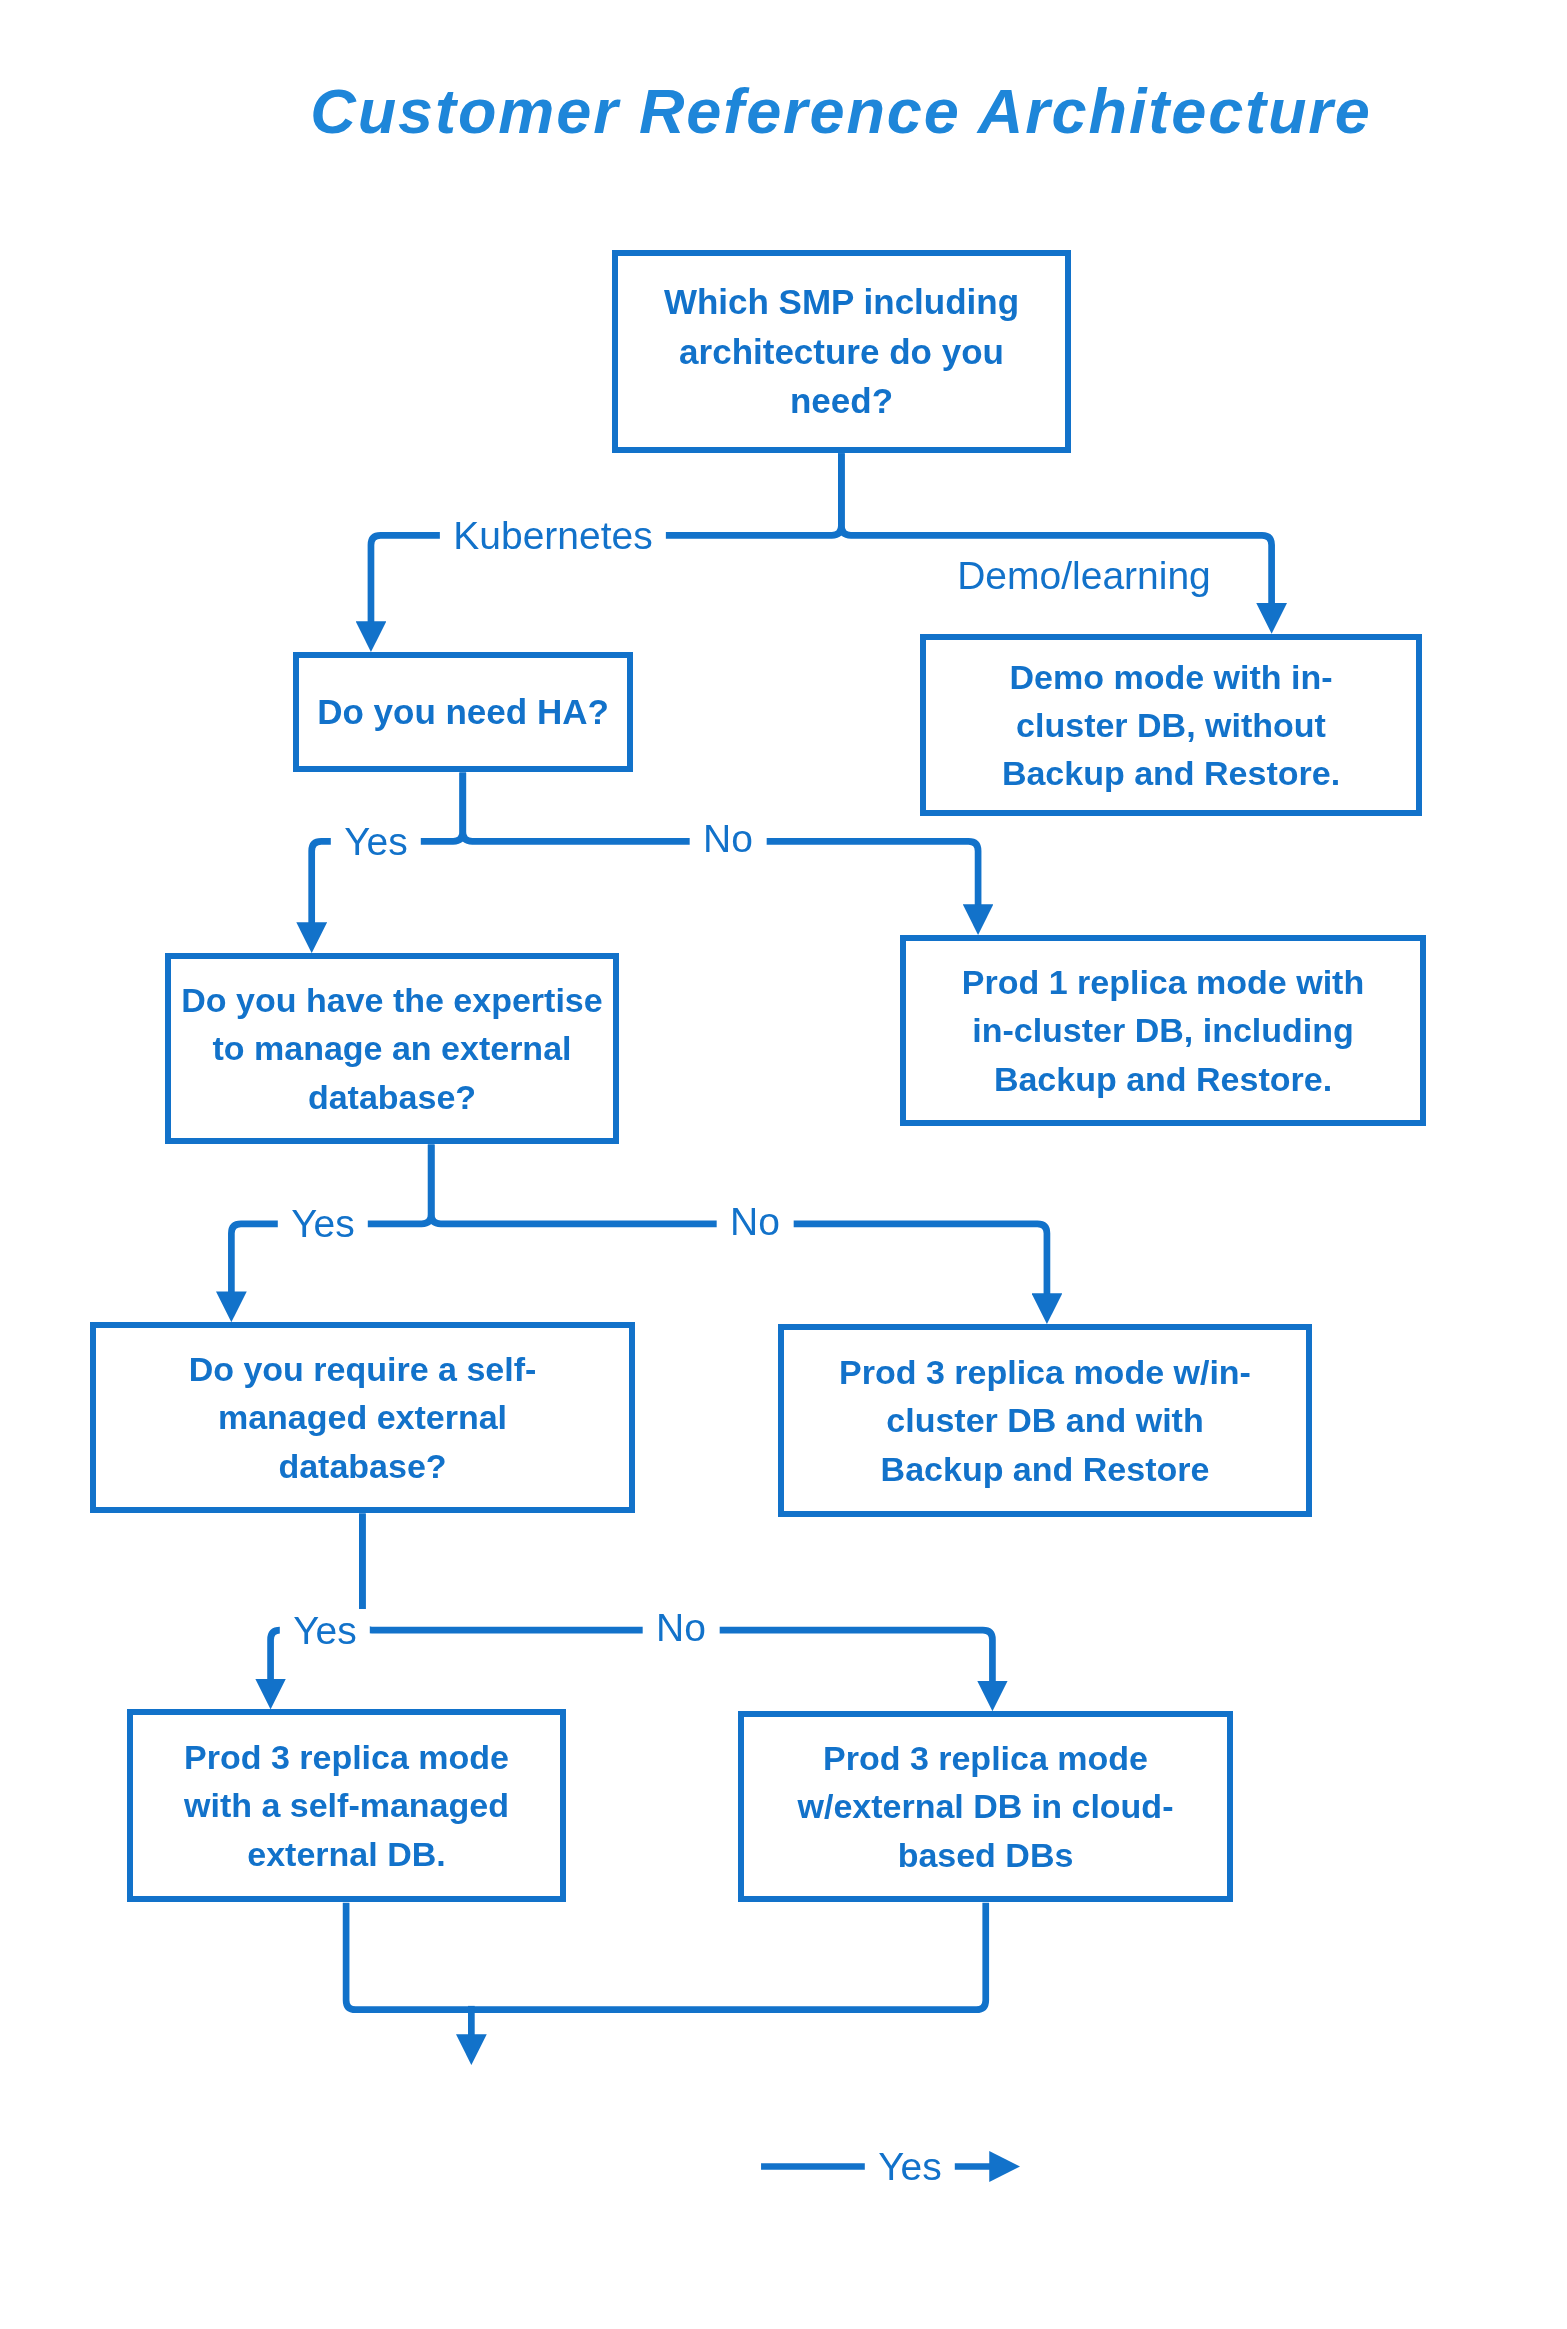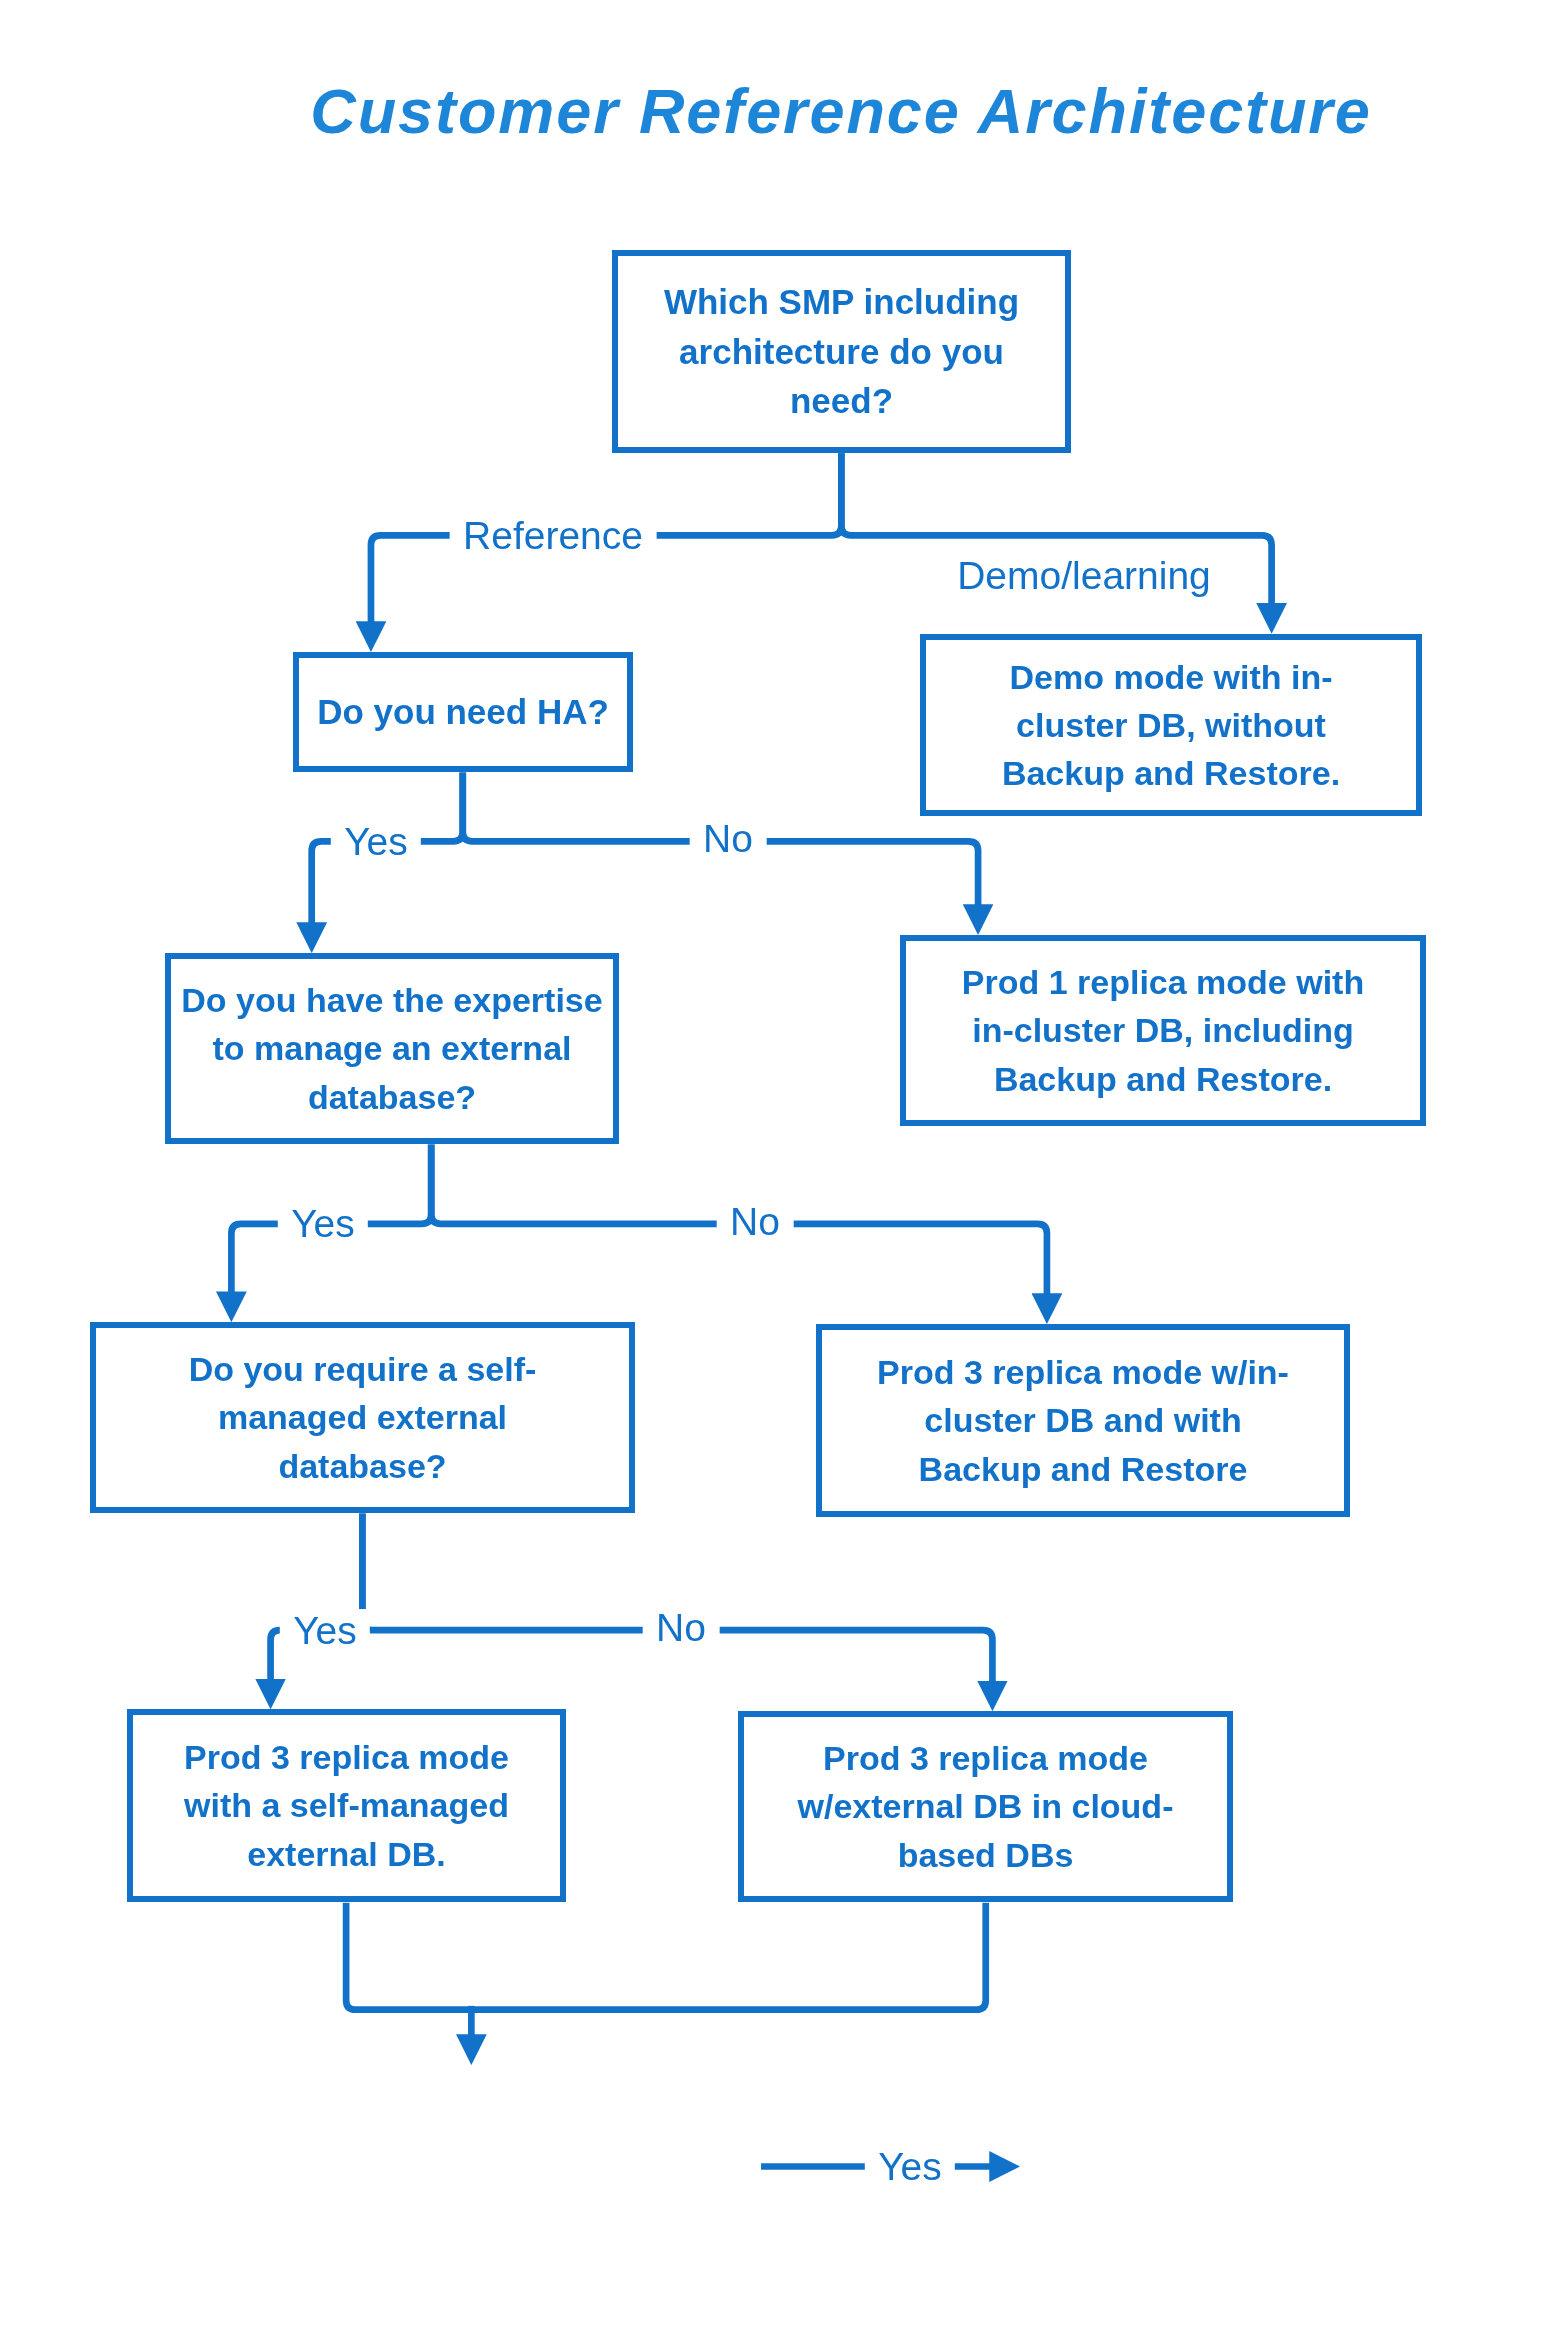--- a/index.html
+++ b/index.html
@@ -126,7 +126,7 @@
 
 
 
-  <div class="edge-label" style="left:553px;top:536px;">Reference</div>
+  <div class="edge-label" style="left:553px;top:536px;">Kubernetes</div>
   <div class="edge-label" style="left:1084px;top:532px;margin-top:44px;">Demo/learning</div>
 
   <div class="edge-label" style="left:376px;top:842px;">Yes</div>

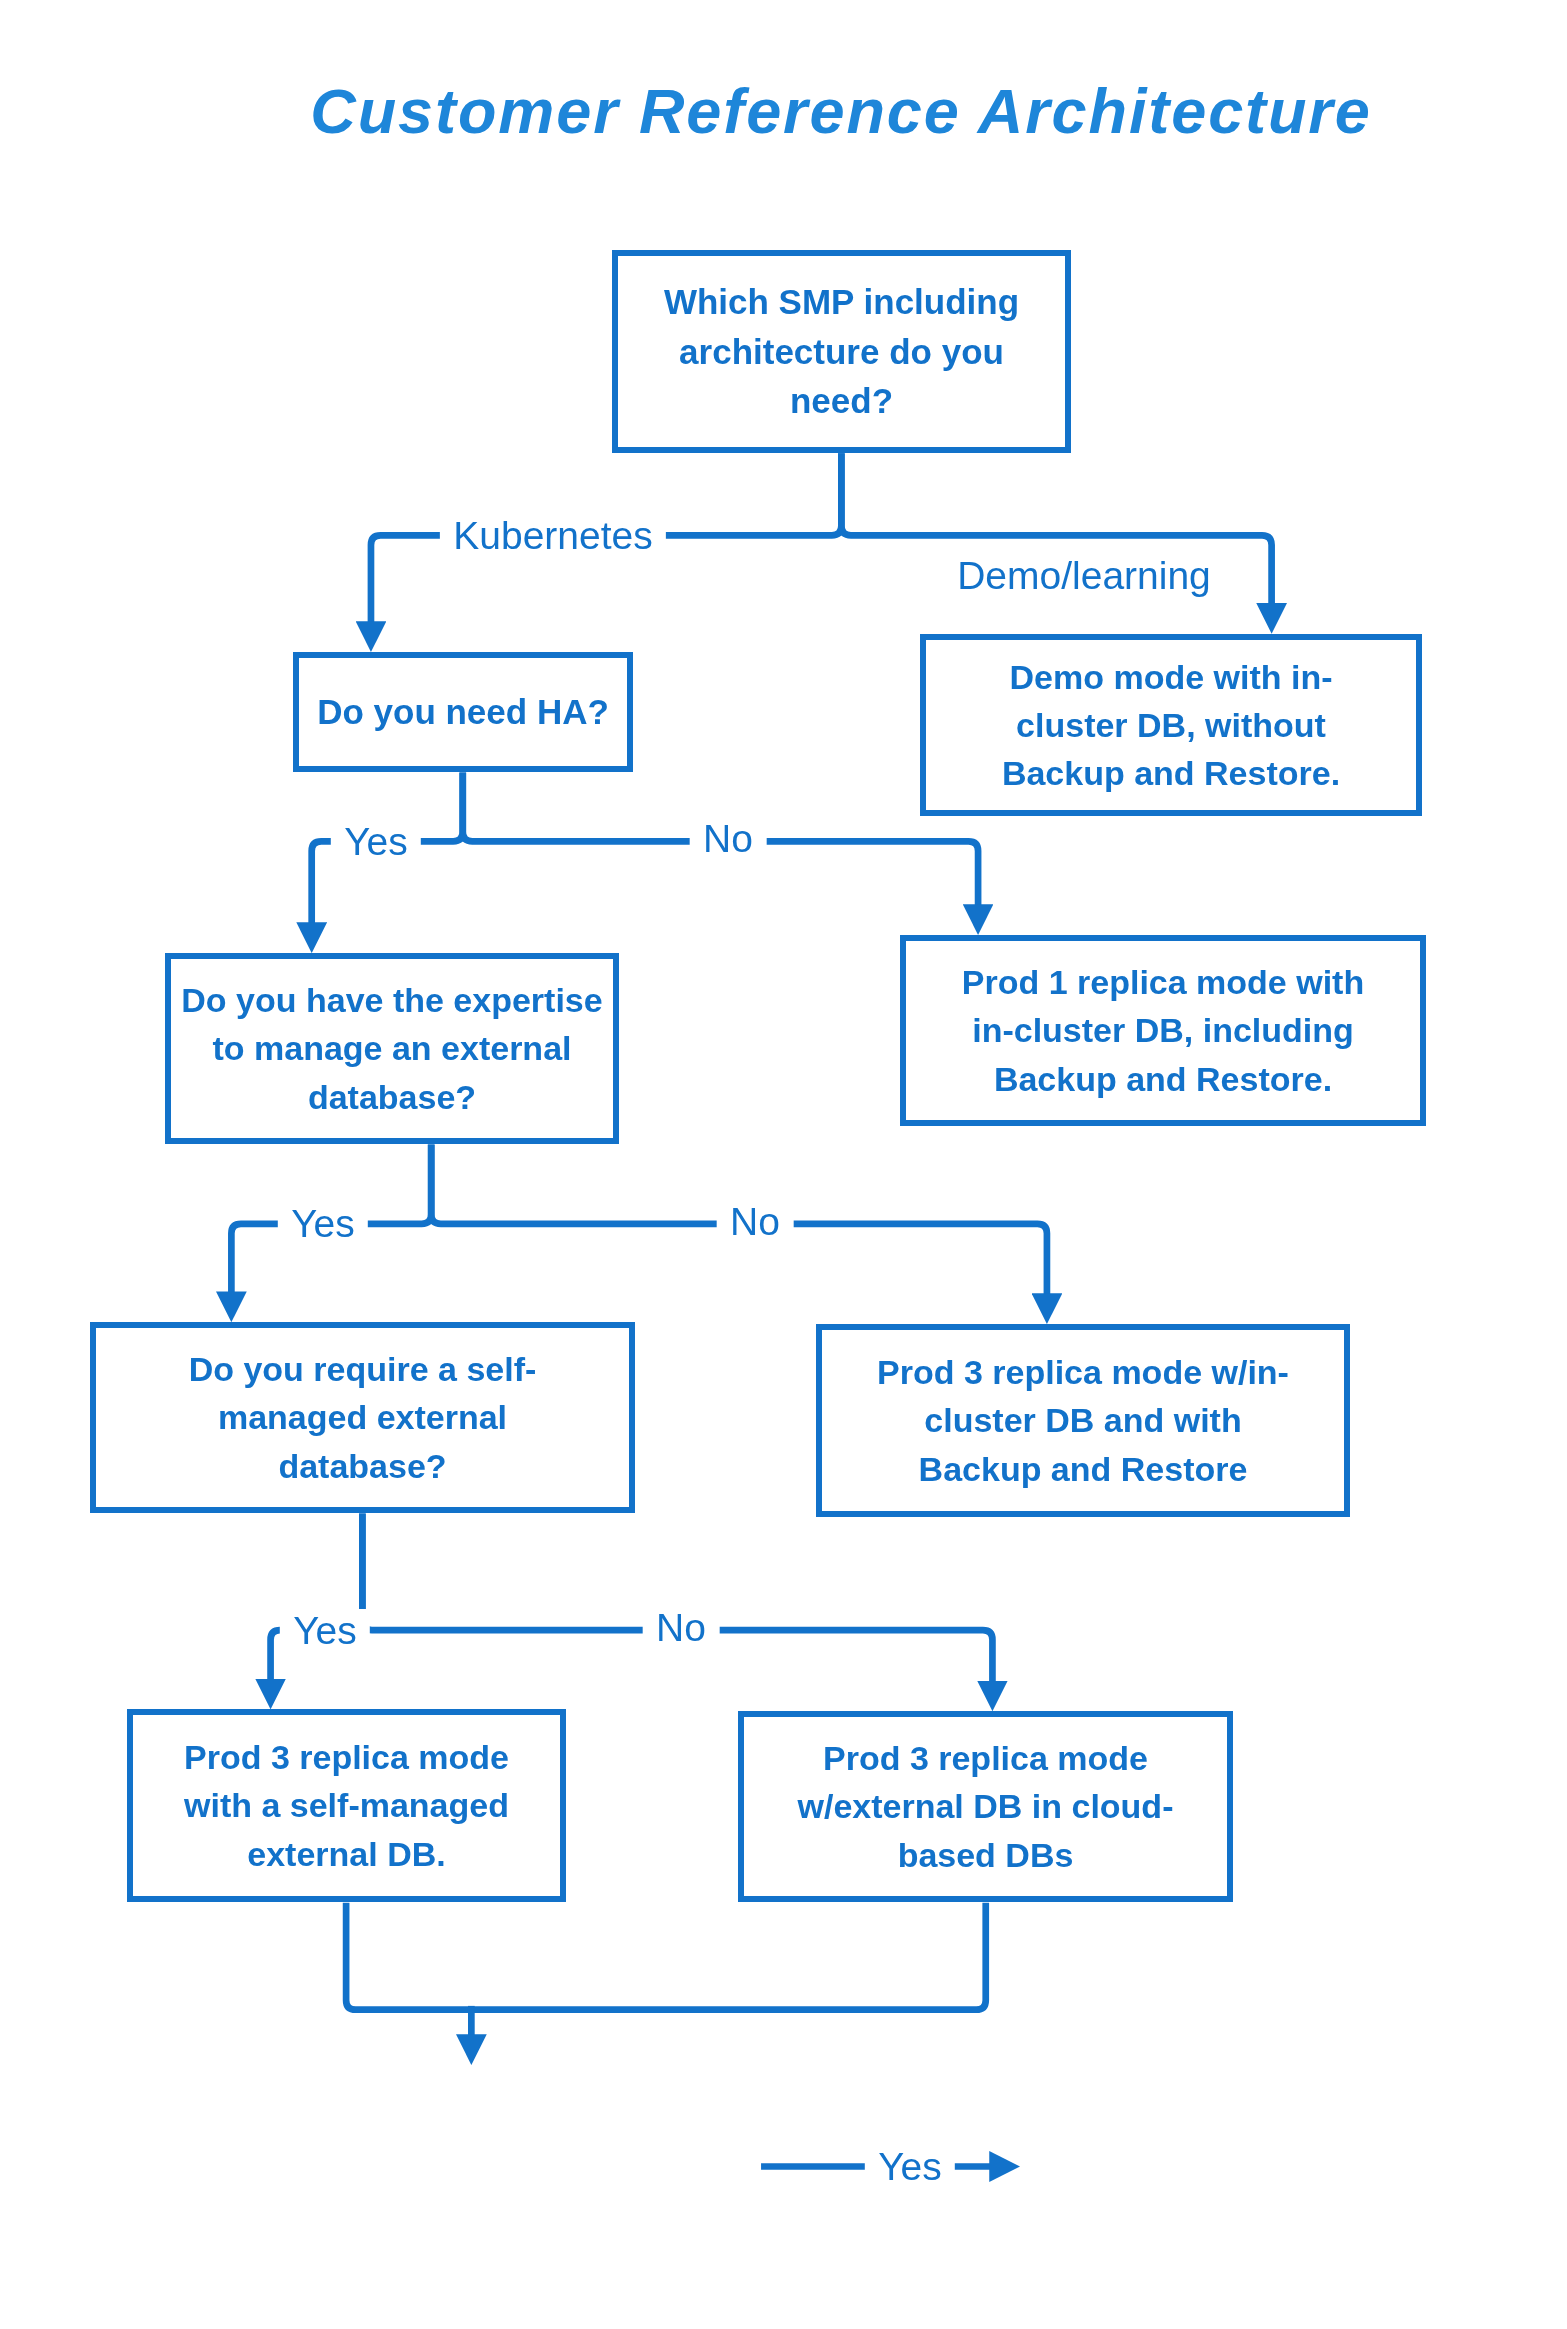--- a/index.html
+++ b/index.html
@@ -112,7 +112,7 @@
 managed external
 database?</div>
 
-  <div class="node" style="left:816px;top:1324px;width:534px;height:193px;font-size:34px;">Prod 3 replica mode w/in-
+  <div class="node" style="left:778px;top:1324px;width:534px;height:193px;font-size:34px;">Prod 3 replica mode w/in-
 cluster DB and with
 Backup and Restore</div>
 

